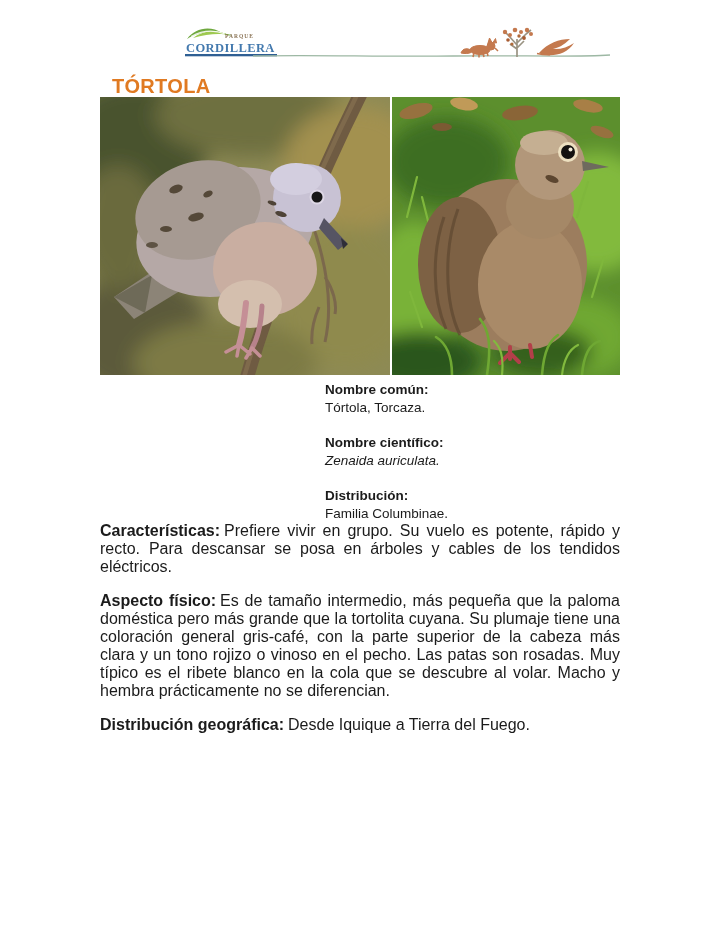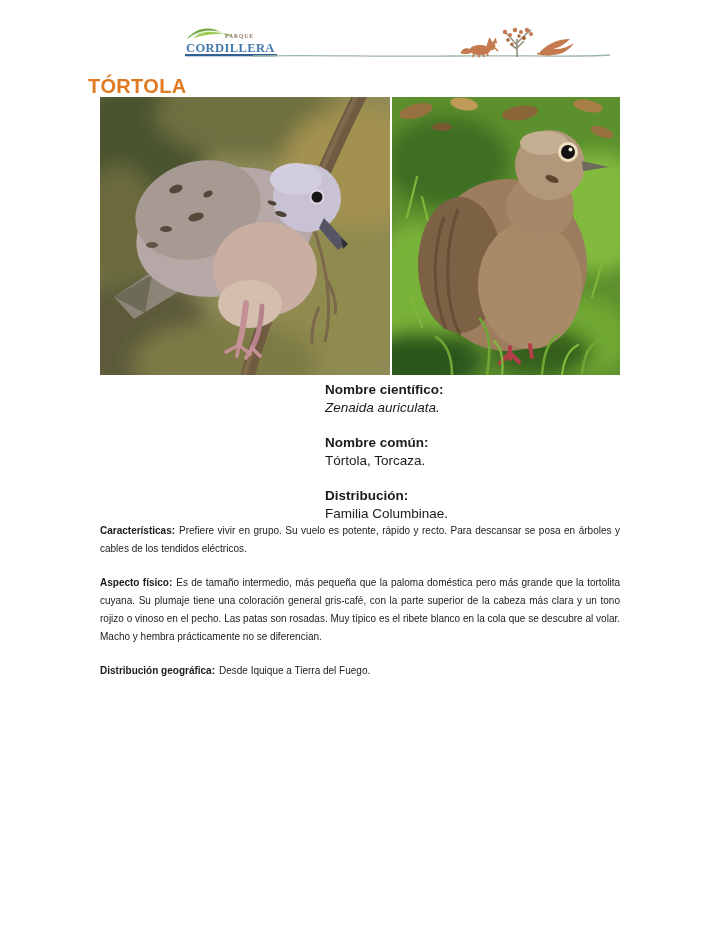--- a/index.html
+++ b/index.html
@@ -12,7 +12,7 @@
   .decor-svg { position:absolute; left:253px; top:26px; }
   
   .title {
-    position:absolute; left:88px; top:75px;
+    position:absolute; left:112px; top:75px;
     font-size:20px; font-weight:bold; letter-spacing:0.3px;text-align:right;
   }
   

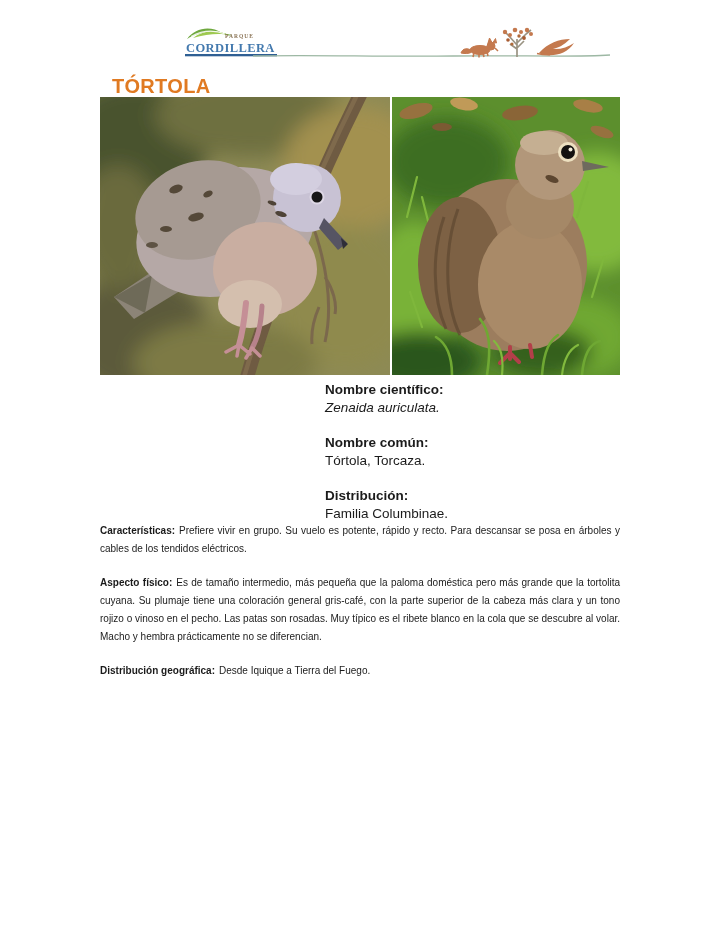--- a/index.html
+++ b/index.html
@@ -184,12 +184,12 @@
 
   <div class="info">
     <div class="info-item">
+      <div class="info-label">Nombre común:</div>
+      <div>Tórtola, Torcaza.</div>
+    </div>
+    <div class="info-item">
       <div class="info-label">Nombre científico:</div>
       <div class="sci">Zenaida auriculata.</div>
-    </div>
-    <div class="info-item">
-      <div class="info-label">Nombre común:</div>
-      <div>Tórtola, Torcaza.</div>
     </div>
     <div class="info-item">
       <div class="info-label">Distribución:</div>

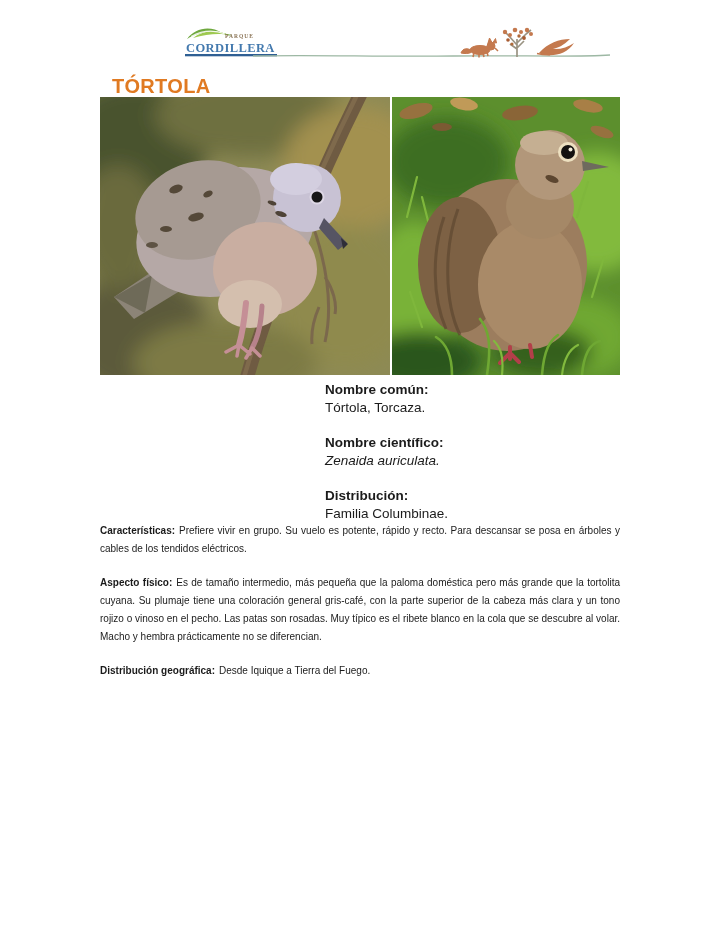--- a/index.html
+++ b/index.html
@@ -24,7 +24,7 @@
   .info-label { font-weight:bold; }
   .sci { font-style:italic; }
   
-  .body-text { position:absolute; left:100px; top:522px; width:520px; font-size:10px; line-height:18px; }
+  .body-text { position:absolute; left:100px; top:522px; width:520px; font-size:16px; line-height:18px; }
   .para { text-align:justify; margin:0 0 16px 0; }
   .para .lead { font-weight:bold; margin-right:4px; }
   

